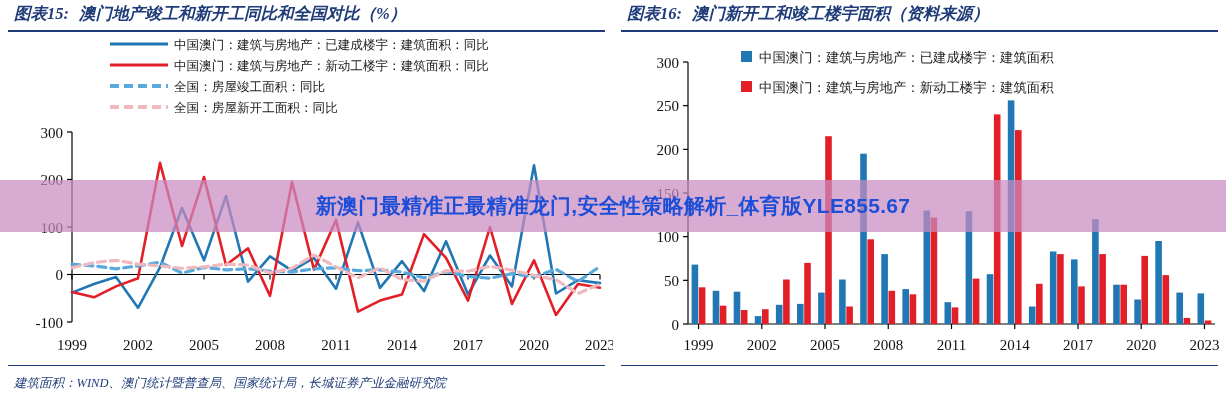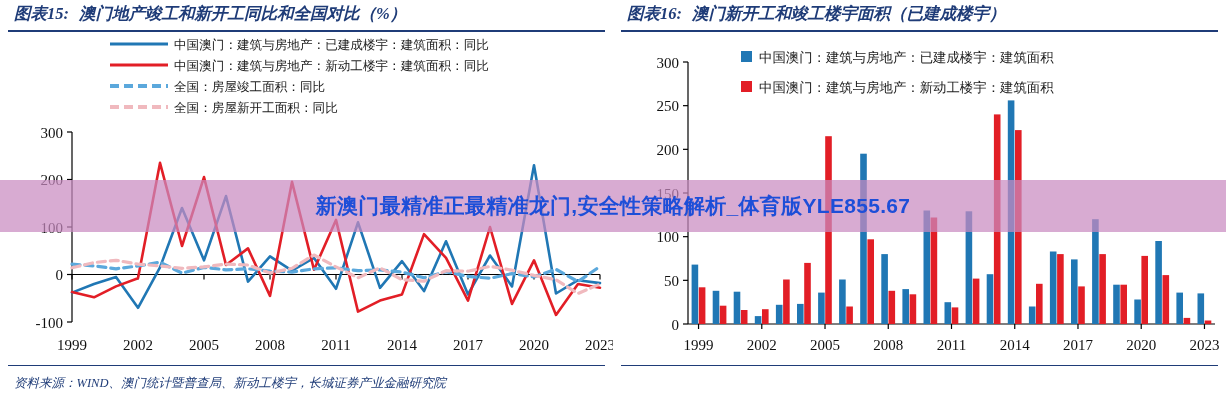--- a/index.html
+++ b/index.html
@@ -96,7 +96,7 @@
 
   <div class="panel panel-right">
     <div class="fig-title">
-      <span class="num">图表16:</span><span>澳门新开工和竣工楼宇面积（已建成楼宇）</span>
+      <span class="num">图表16:</span><span>澳门新开工和竣工楼宇面积（资料来源）</span>
     </div>
     <div class="rule-top"></div>
     <div class="plot">

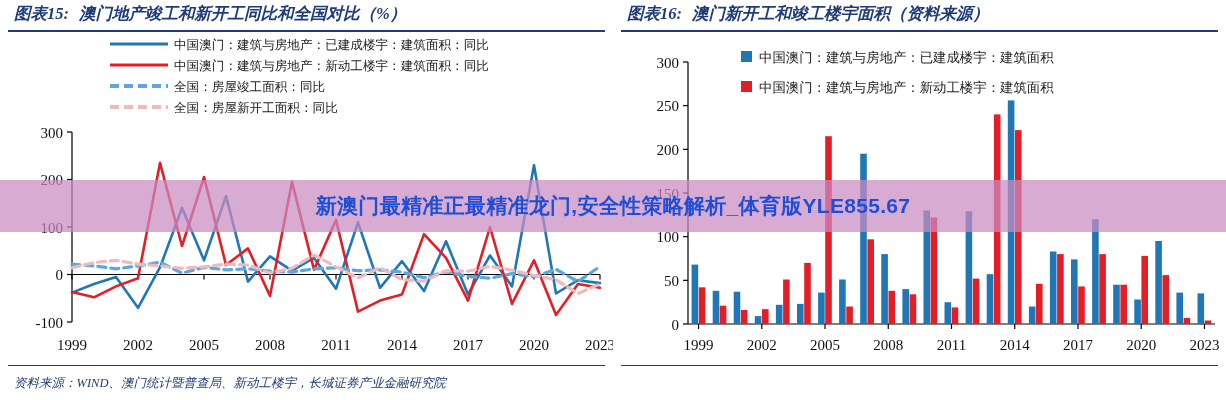--- a/index.html
+++ b/index.html
@@ -91,7 +91,7 @@
         </svg>
     </div>
     <div class="rule-bot"></div>
-    <div class="source">资料来源：WIND、澳门统计暨普查局、新动工楼宇，长城证券产业金融研究院</div>
+    <div class="source">建筑面积：WIND、澳门统计暨普查局、国家统计局，长城证券产业金融研究院</div>
   </div>
 
   <div class="panel panel-right">

